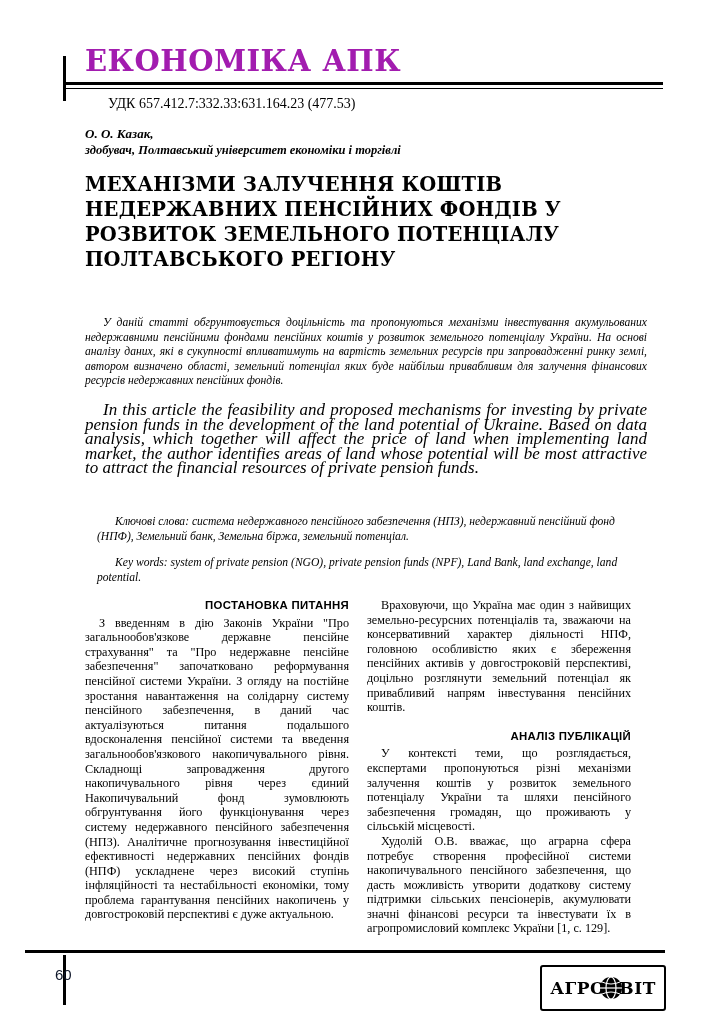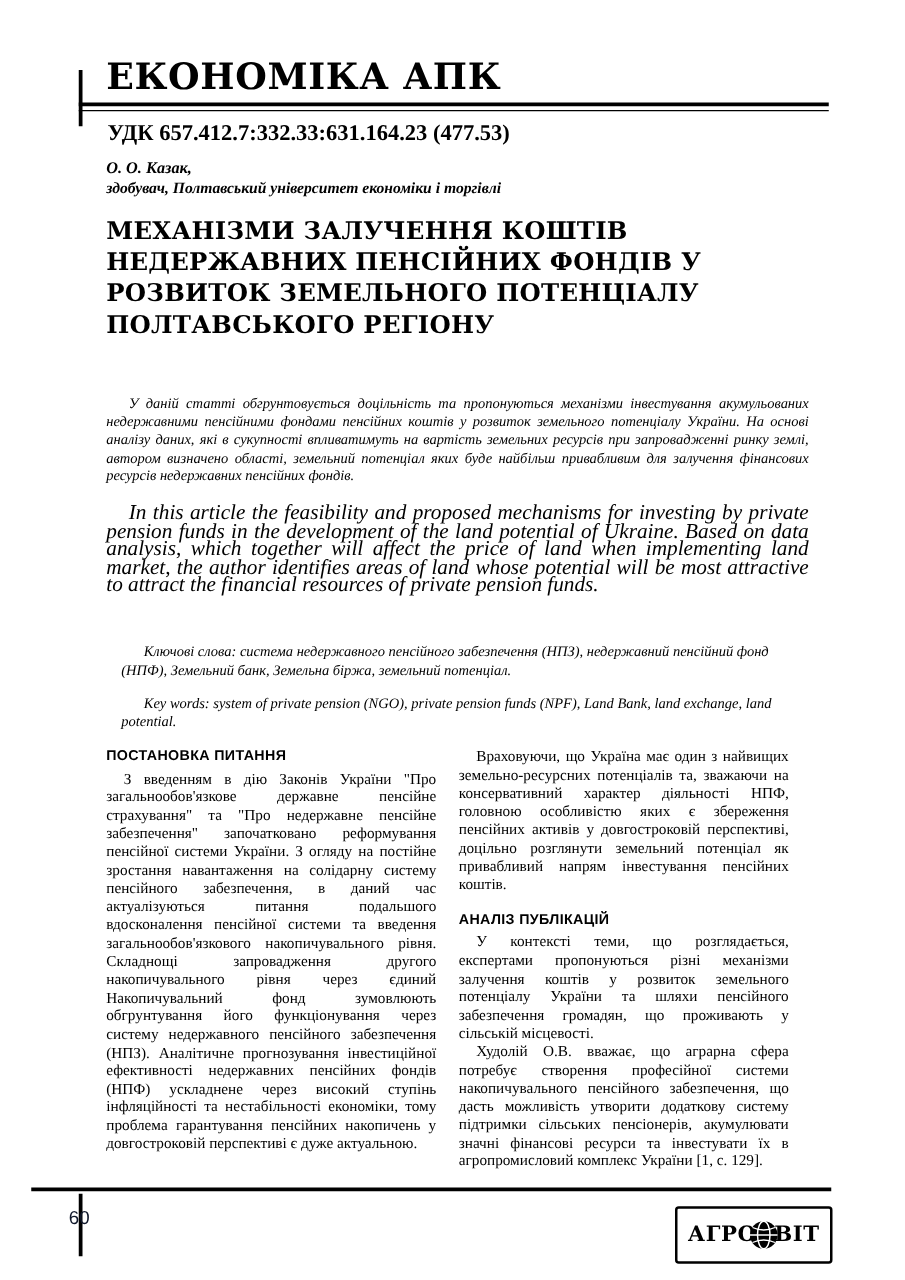--- a/index.html
+++ b/index.html
@@ -68,7 +68,7 @@
     font-weight: bold;
     font-size: 29px;
     letter-spacing: 0.5px;
-    color: #000000;
+    color: #a21caf;
   }
 
   .udc {

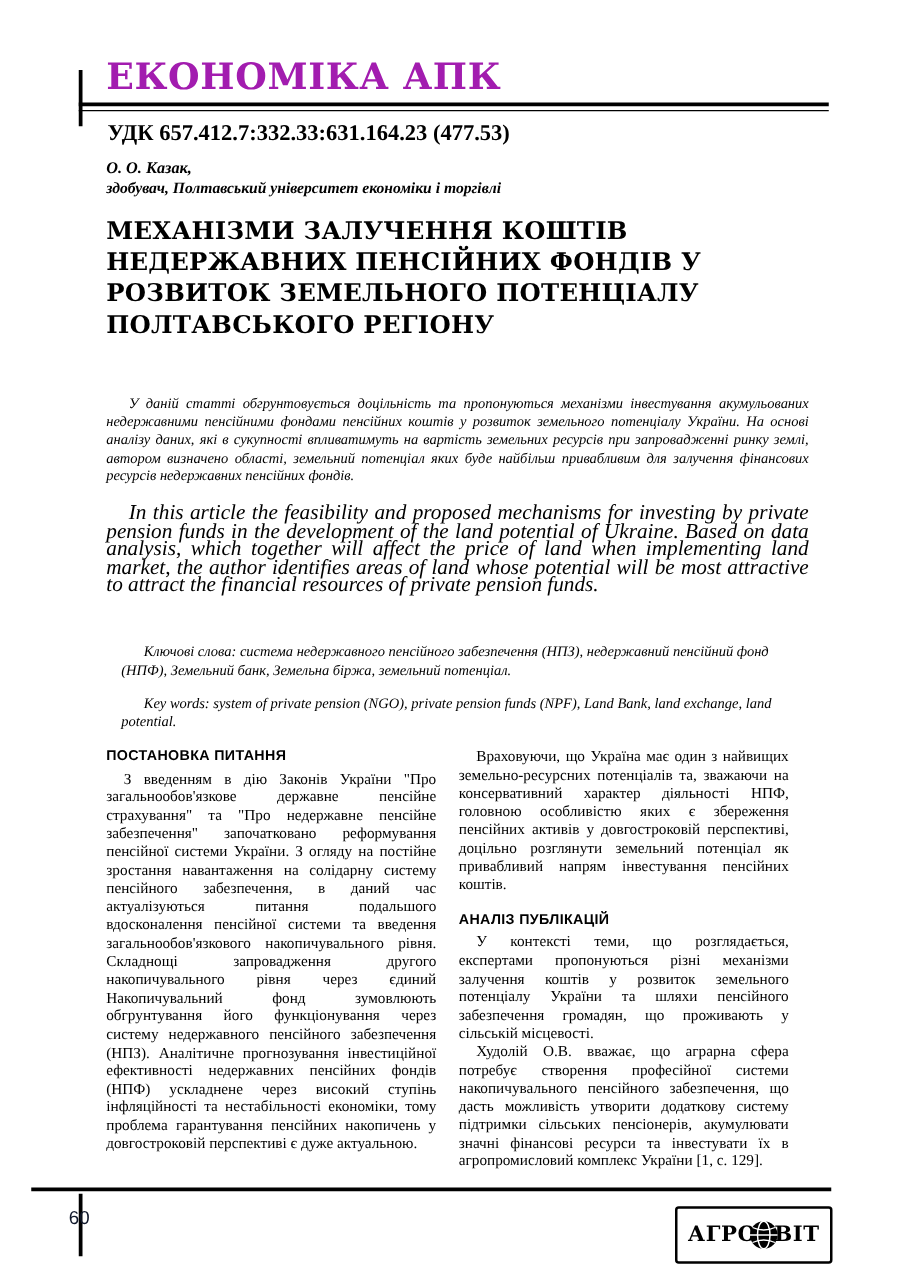--- a/index.html
+++ b/index.html
@@ -73,11 +73,10 @@
 
   .udc {
     position: absolute;
-    left: 86px;
+    left: 108px;
     top: 96px;
-    font-size: 18px;
+    font-size: 14px;
     font-family: "Liberation Serif", serif;
-    font-weight: bold;
   }
 
   .author {

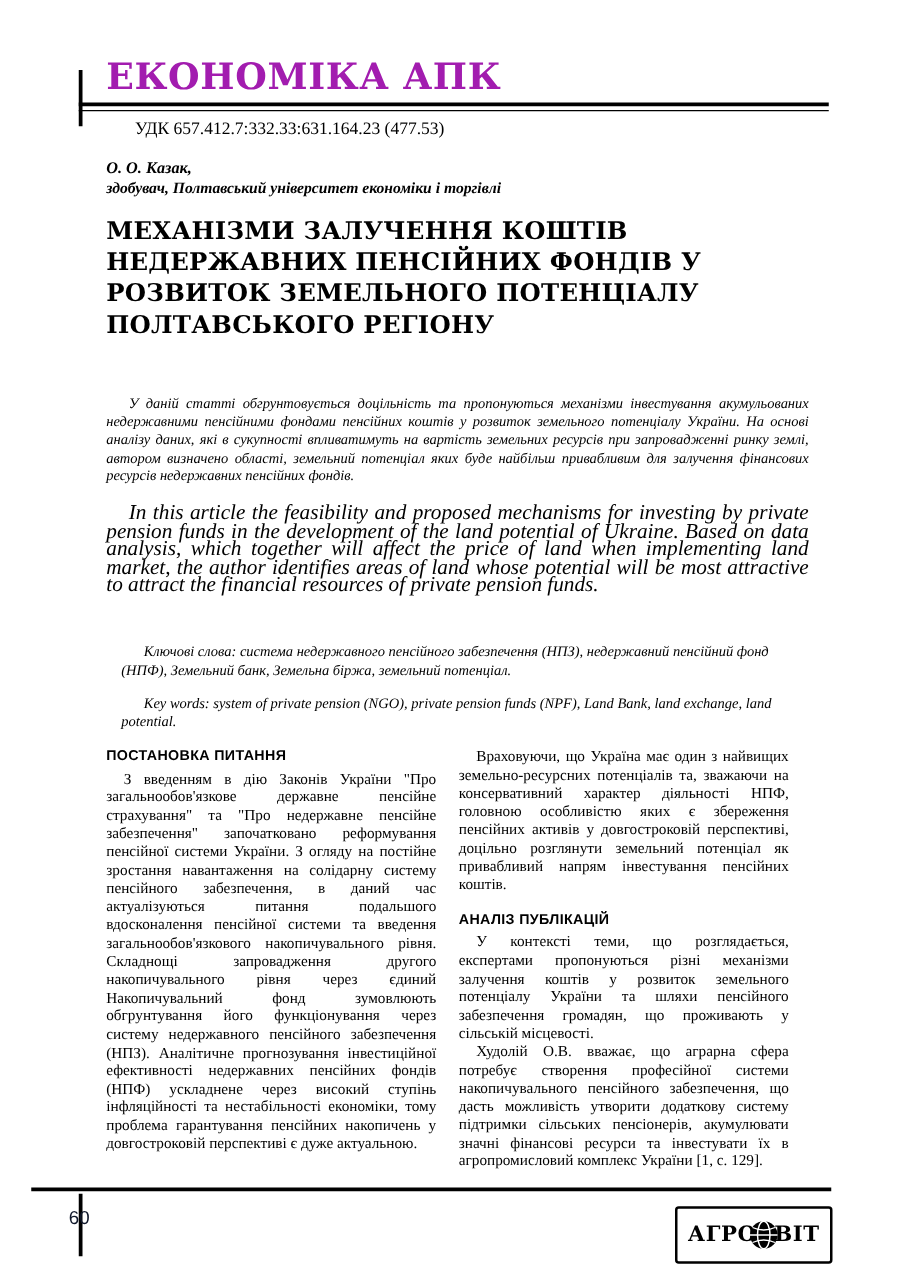--- a/index.html
+++ b/index.html
@@ -158,7 +158,7 @@
     font-family: "Liberation Sans", sans-serif;
     font-weight: bold;
     font-size: 11.4px;
-    text-align: left;
+    text-align: right;
     letter-spacing: 0.3px;
     margin: 0 0 3px 0;
   }

